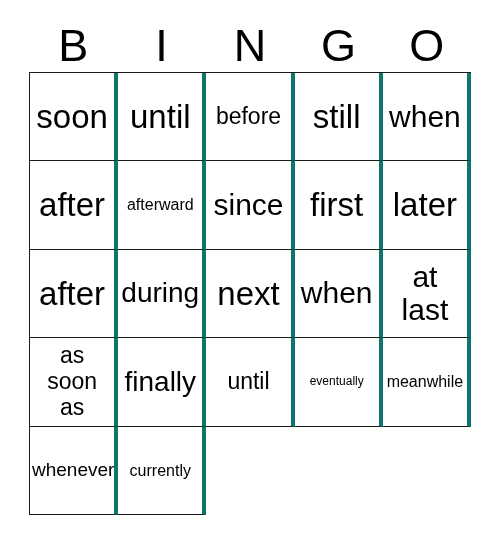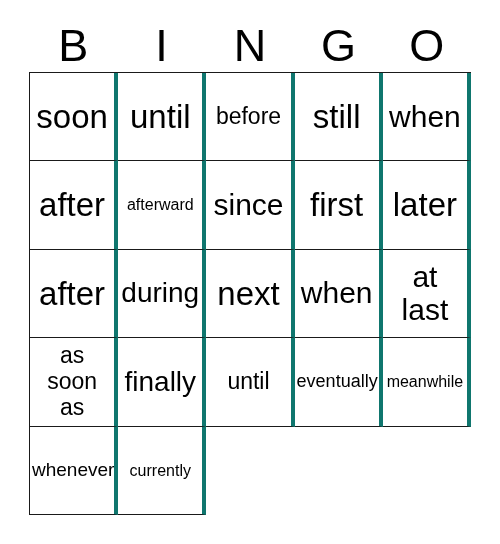--- a/index.html
+++ b/index.html
@@ -86,7 +86,7 @@
   .fs-md   { font-size: 23px; }
   .fs-sm   { font-size: 19px; }
   .fs-xs   { font-size: 16px; }
-  .fs-xxs  { font-size: 18px; }
+  .fs-xxs  { font-size: 12px; }
 
   .multiline { line-height: 1.12; }
 </style>

